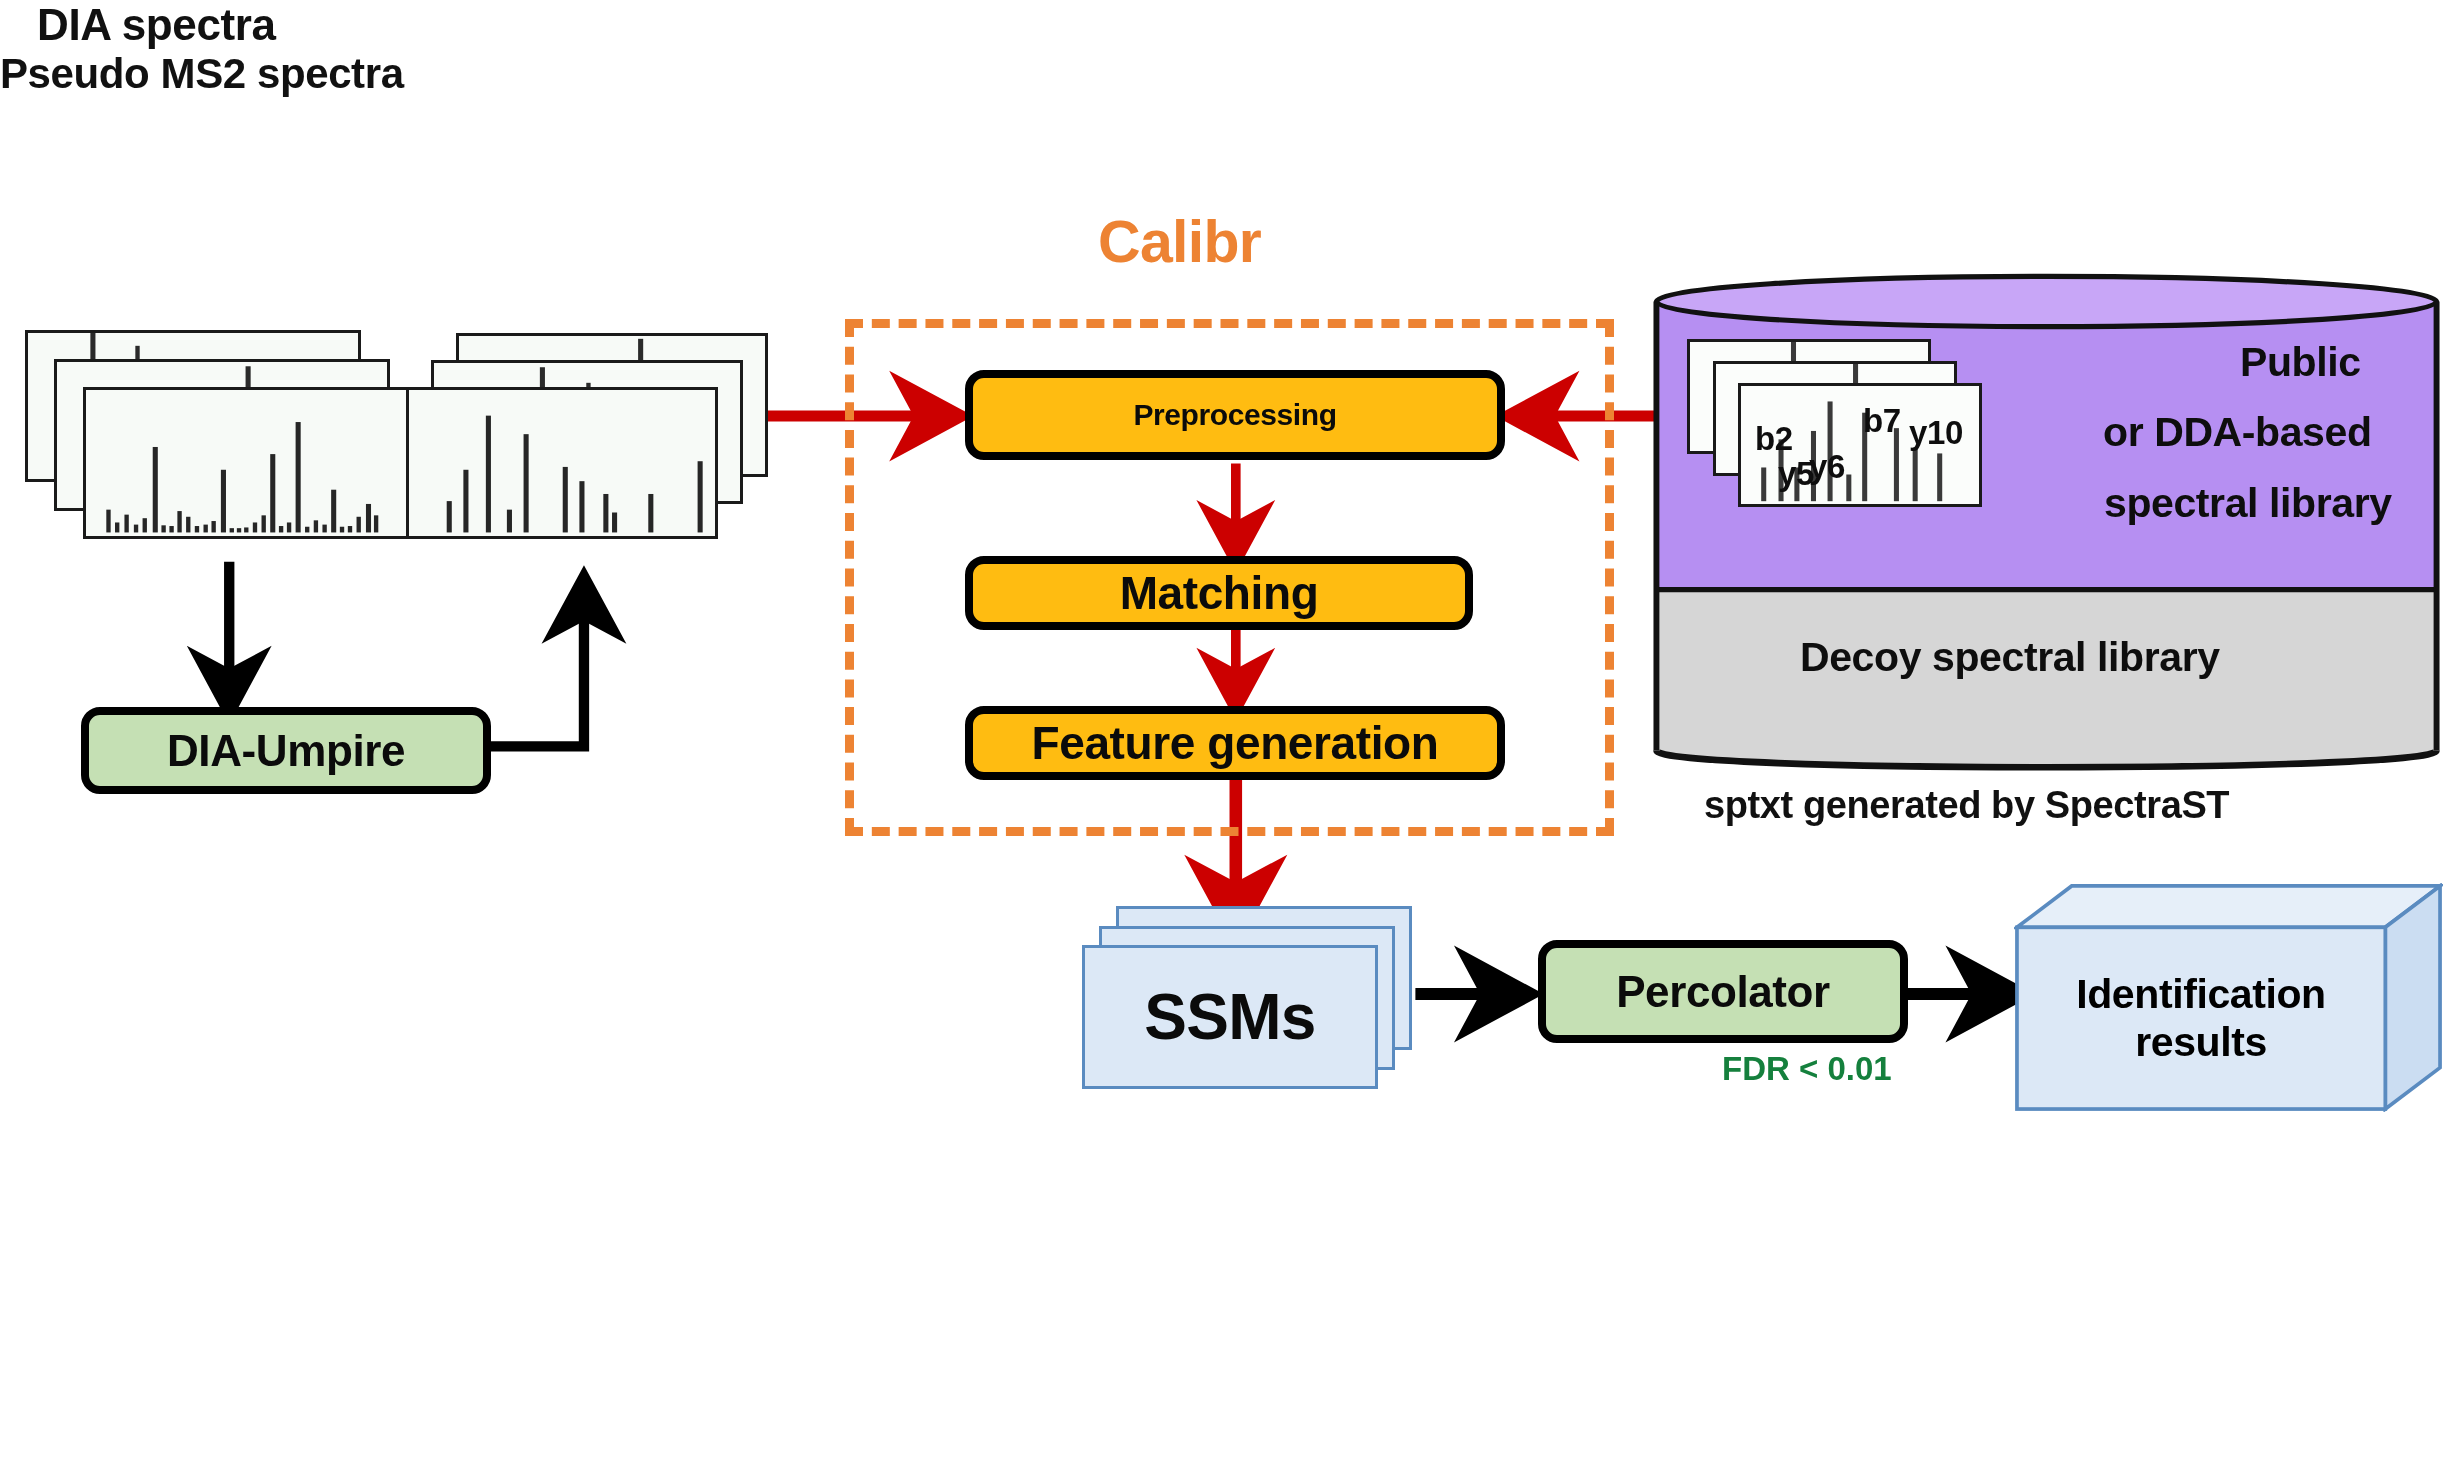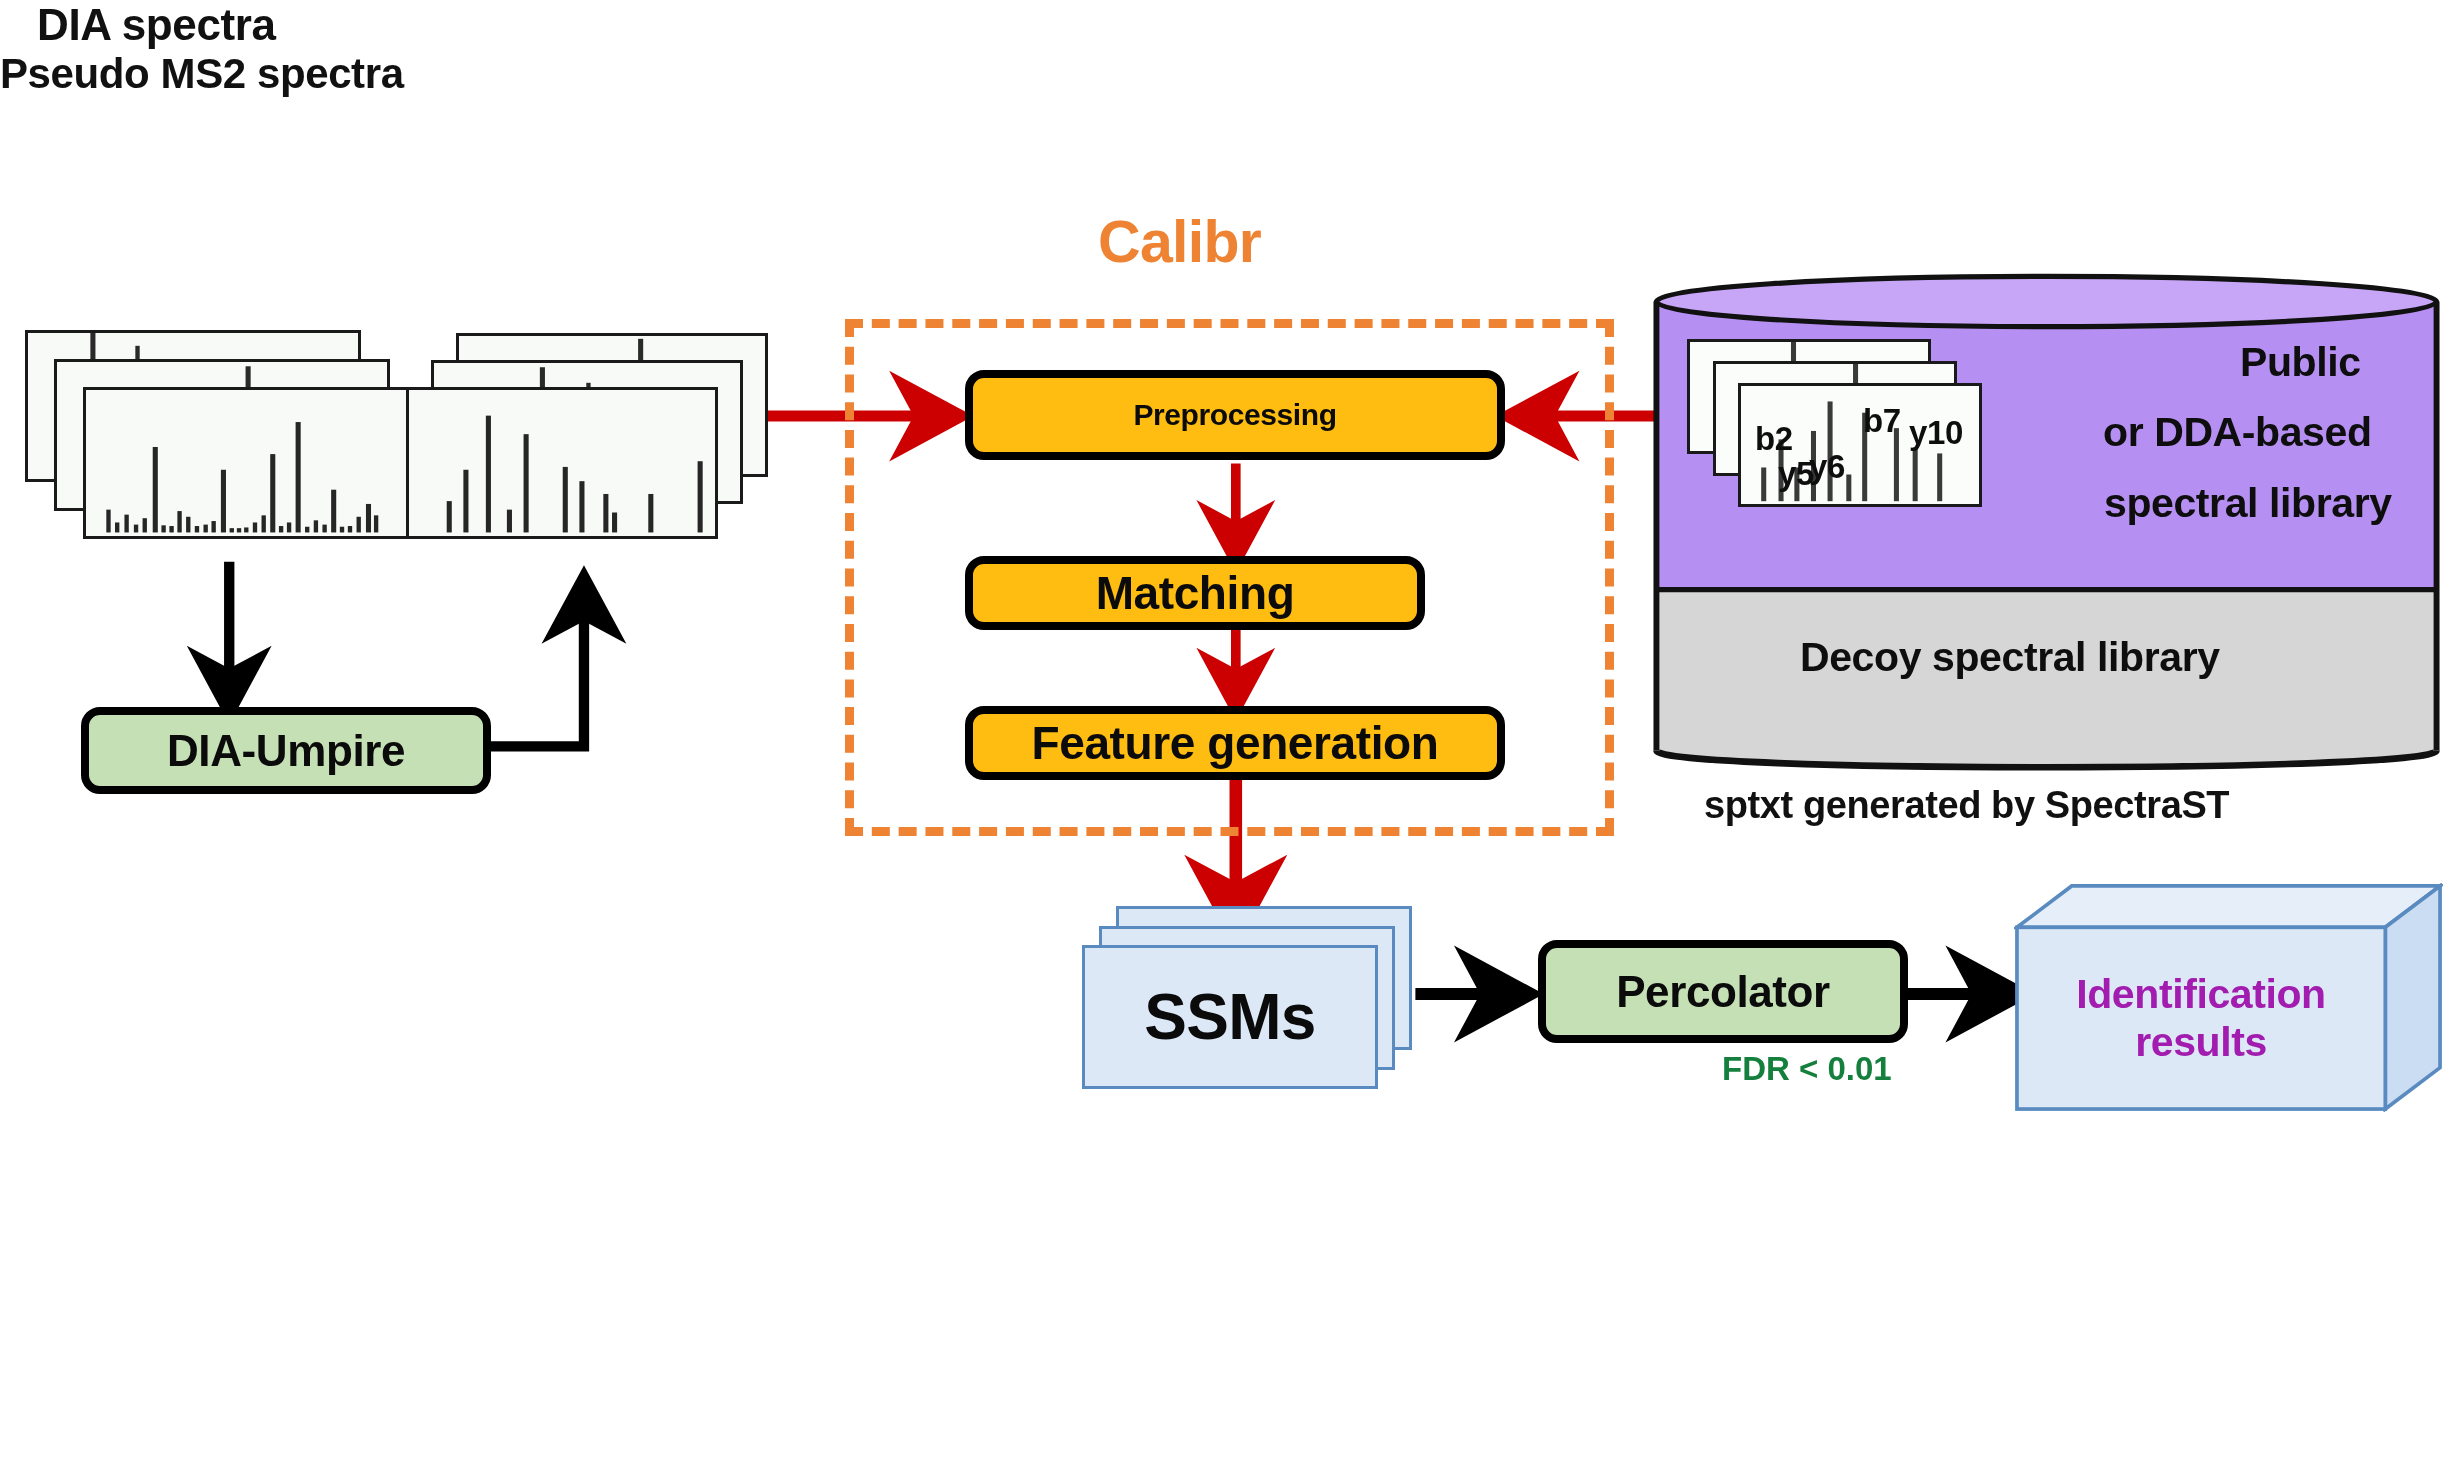--- a/index.html
+++ b/index.html
@@ -288,7 +288,7 @@
     <span>Preprocessing</span>
   </div>
 
-  <div class="proc-box box-orange" style="left:965px; top:556px; width:460px; height:74px; font-size:46px;">
+  <div class="proc-box box-orange" style="left:965px; top:556px; width:508px; height:74px; font-size:46px;">
     <span>Matching</span>
   </div>
 

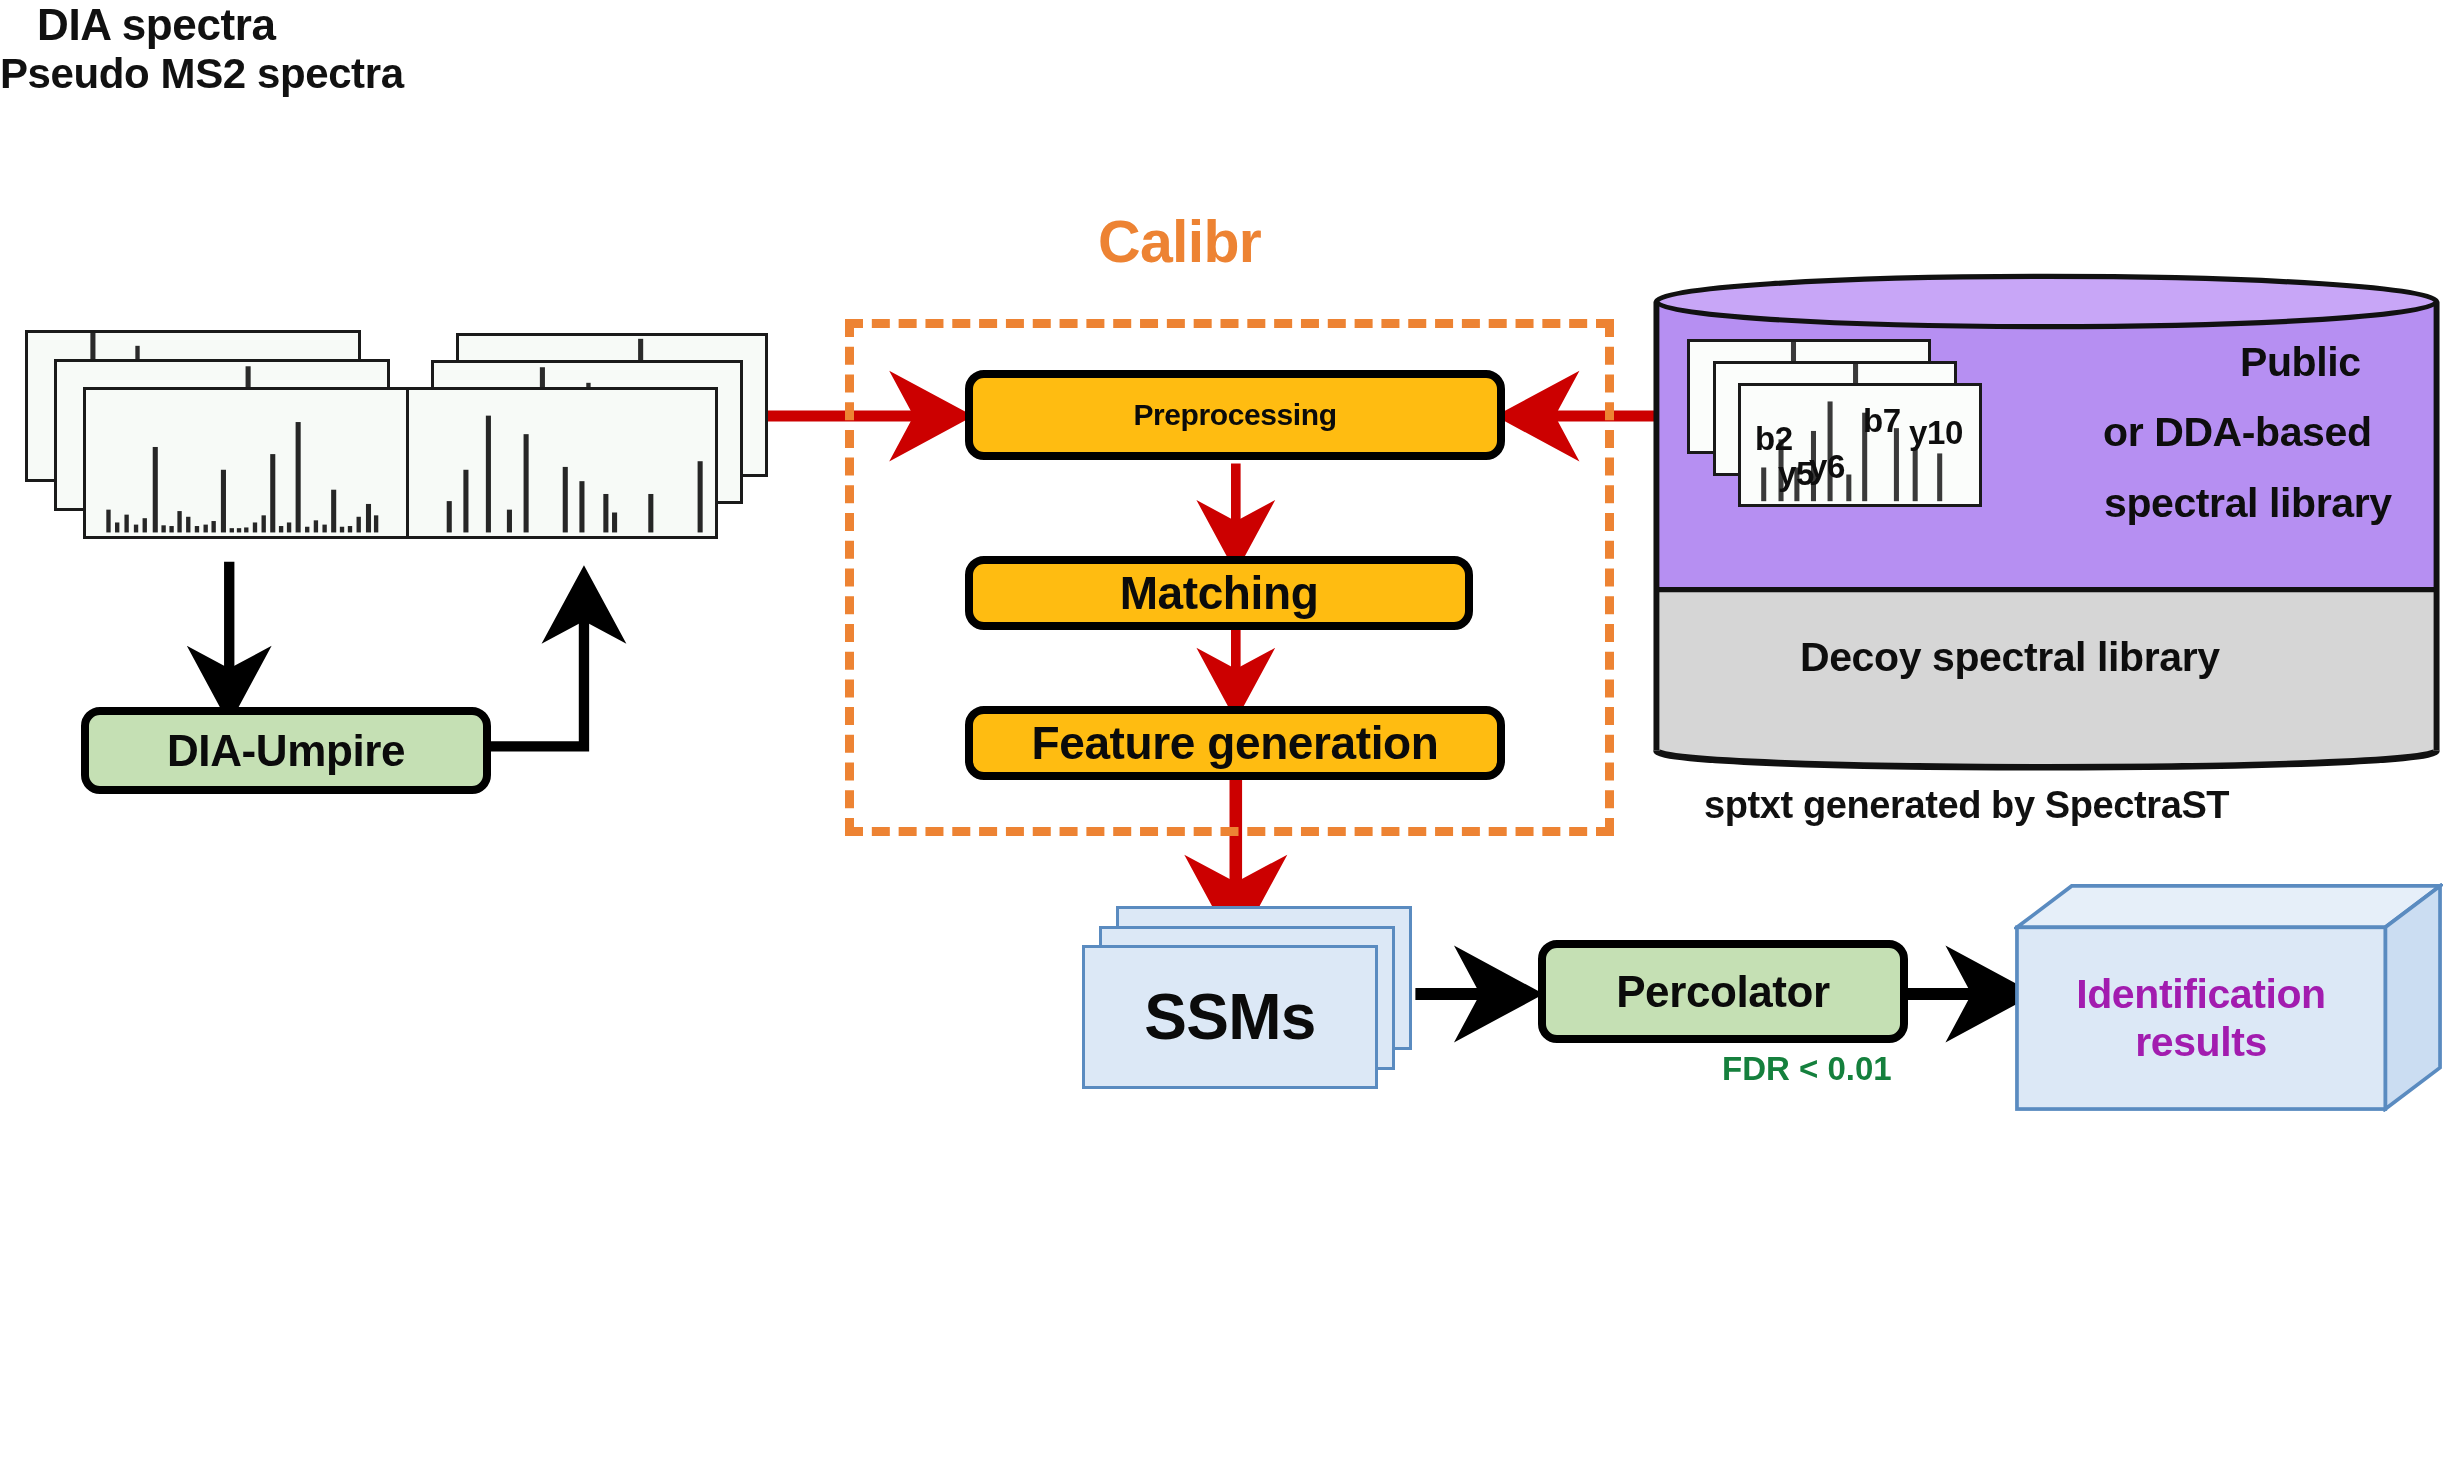--- a/index.html
+++ b/index.html
@@ -112,7 +112,7 @@
     box-sizing: border-box;
     display: flex; align-items: center; justify-content: center;
     text-align: center;
-    font-weight: bold; color: #a21caf;
+    font-weight: bold; color: #000000;
     line-height: 1.18;
     letter-spacing: -0.4px;
   }

